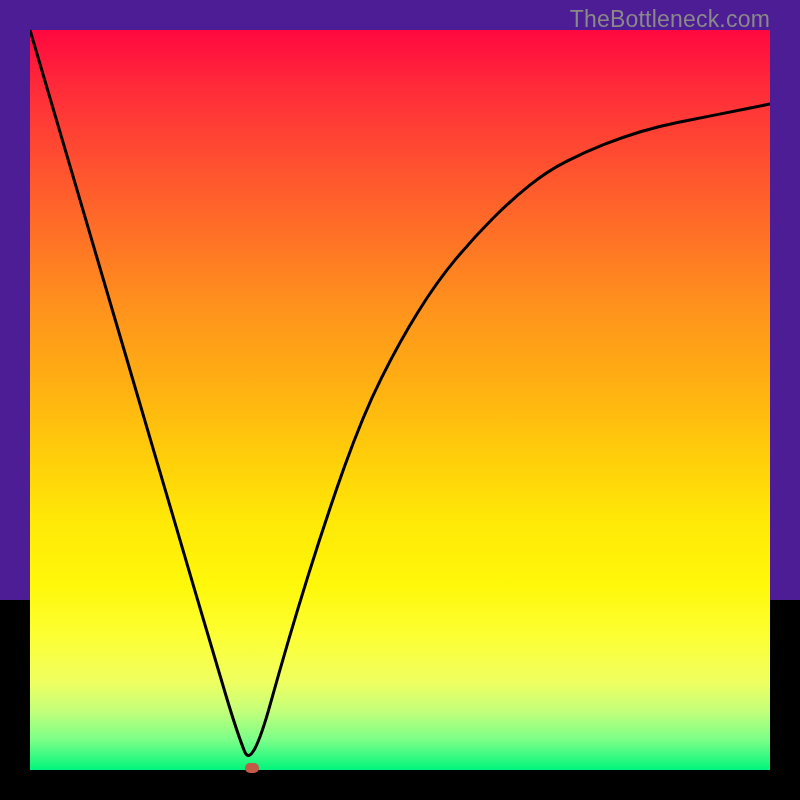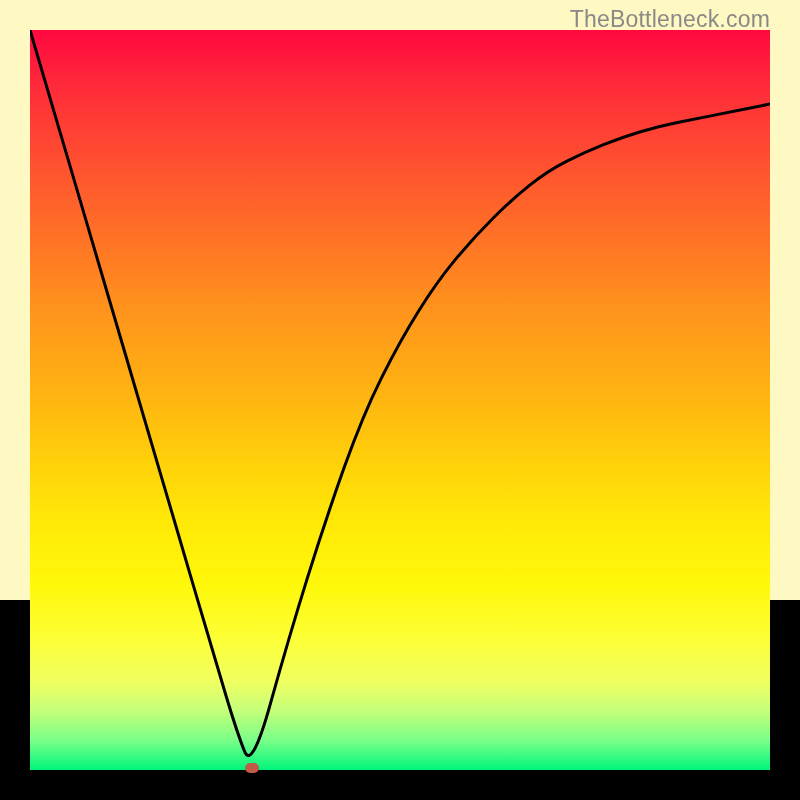--- a/index.html
+++ b/index.html
@@ -15,7 +15,7 @@
     position: relative;
     width: 800px;
     height: 600px;
-    background: #fef9c3;
+    background: #4c1d95;
   }
   .plot-area {
     position: absolute;

